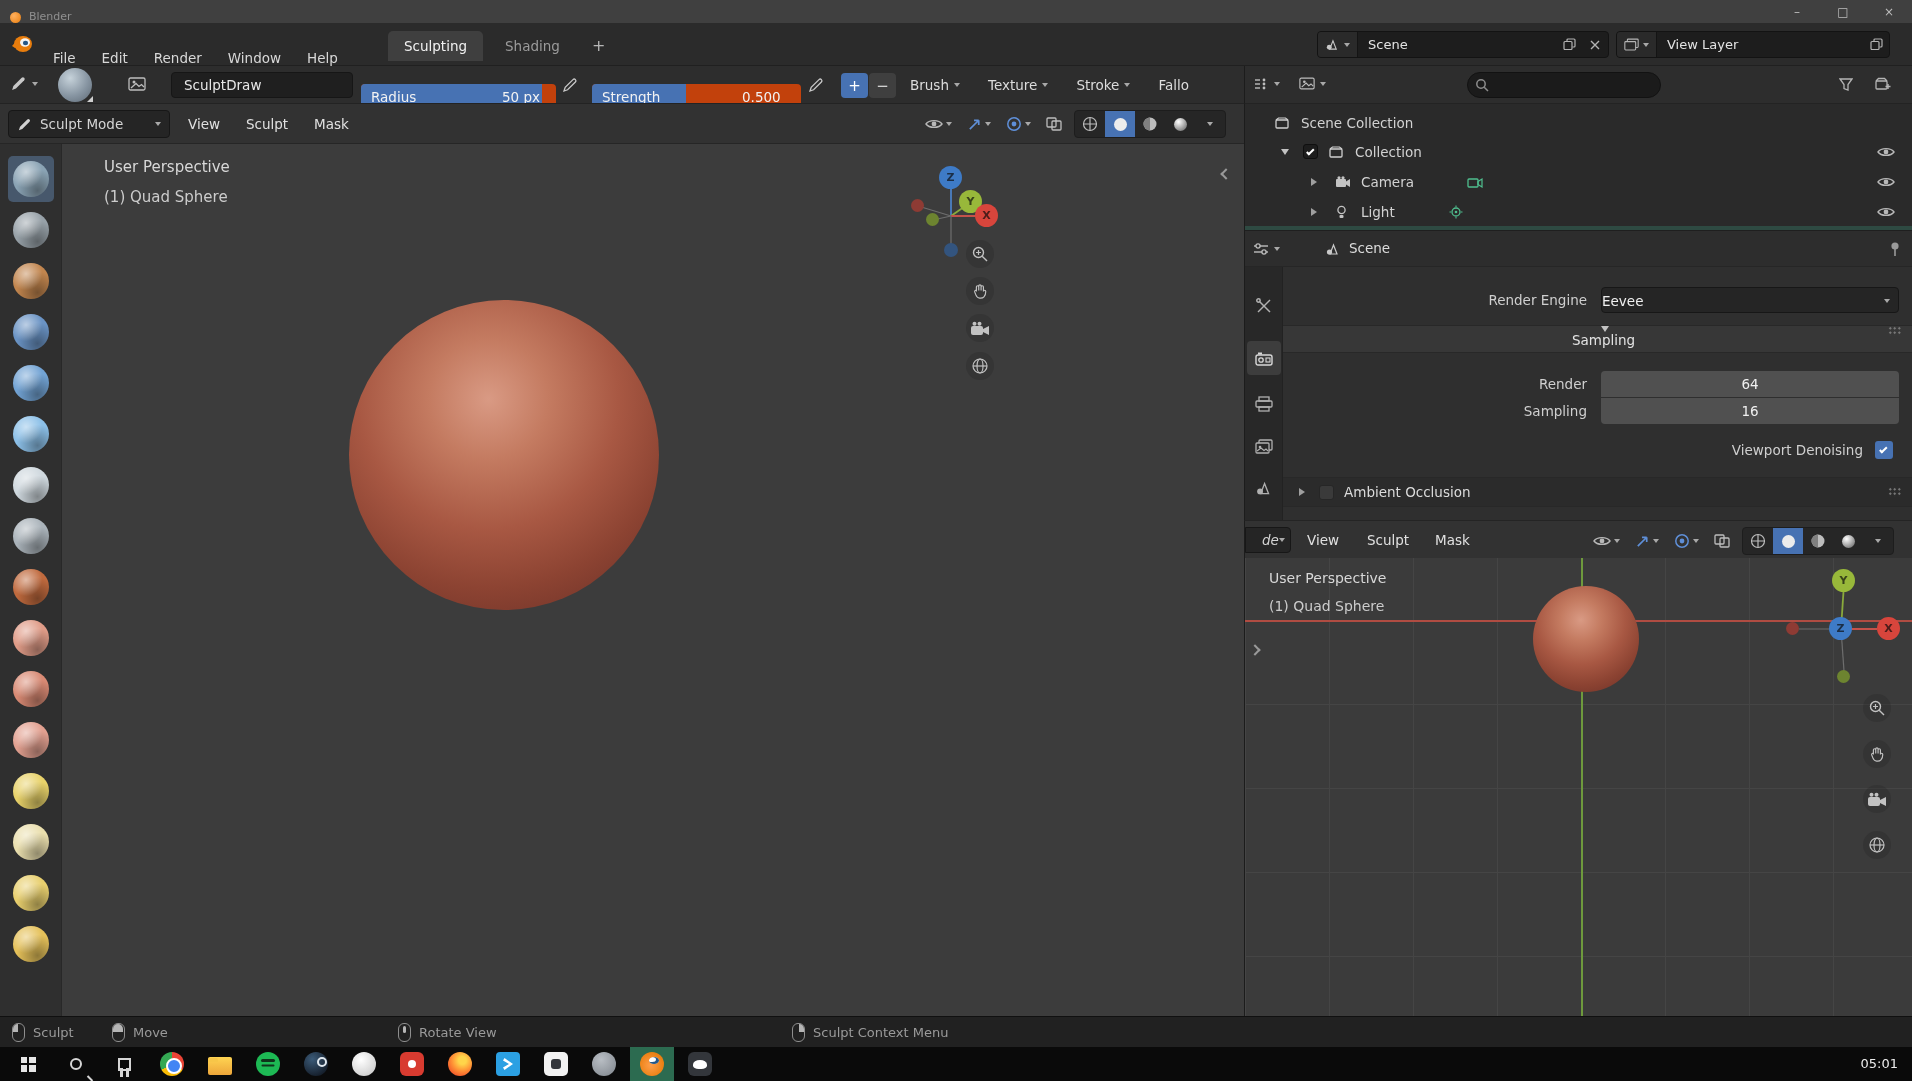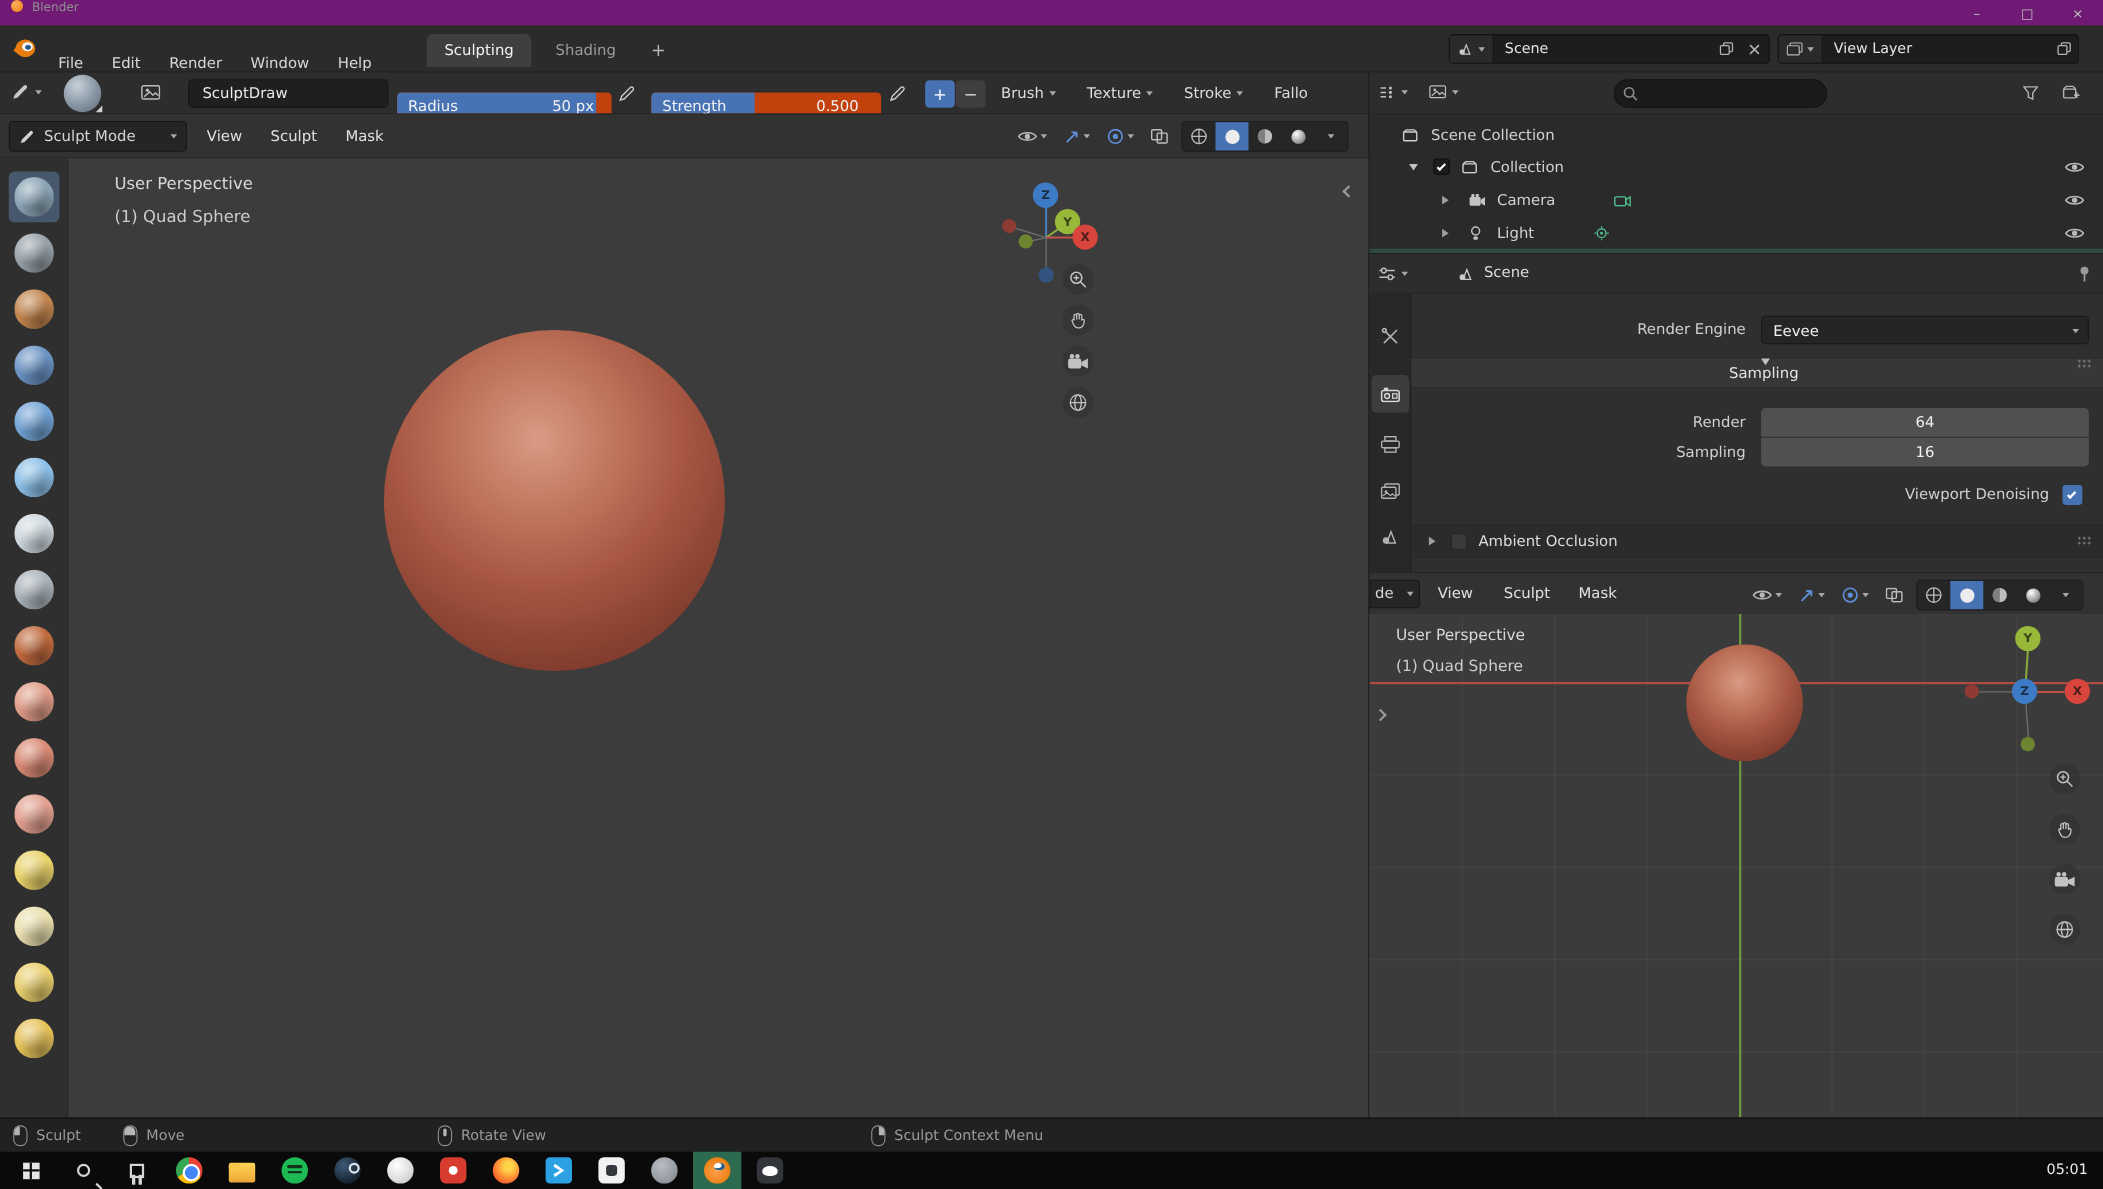--- a/index.html
+++ b/index.html
@@ -7,7 +7,7 @@
 .screen{position:relative;width:1912px;height:1081px;background:#2b2b2b;font-family:"DejaVu Sans",sans-serif;font-size:13.5px;color:#d4d4d4;overflow:hidden;}
 
 
-.titlebar{position:absolute;left:0;top:0;width:1912px;height:23px;background:#701a75;display:flex;align-items:flex-start;}
+.titlebar{position:absolute;left:0;top:0;width:1912px;height:23px;background:#404040;display:flex;align-items:flex-end;}
 .tb-logo{width:11px;height:11px;border-radius:50%;background:radial-gradient(circle at 35% 35%,#ffb05e,#e87d0d);margin-left:10px;}
 .tb-title{font-size:11px;color:#8f8f8f;margin-left:8px;}
 .tb-controls{position:absolute;right:0;top:0;display:flex;height:24px;}

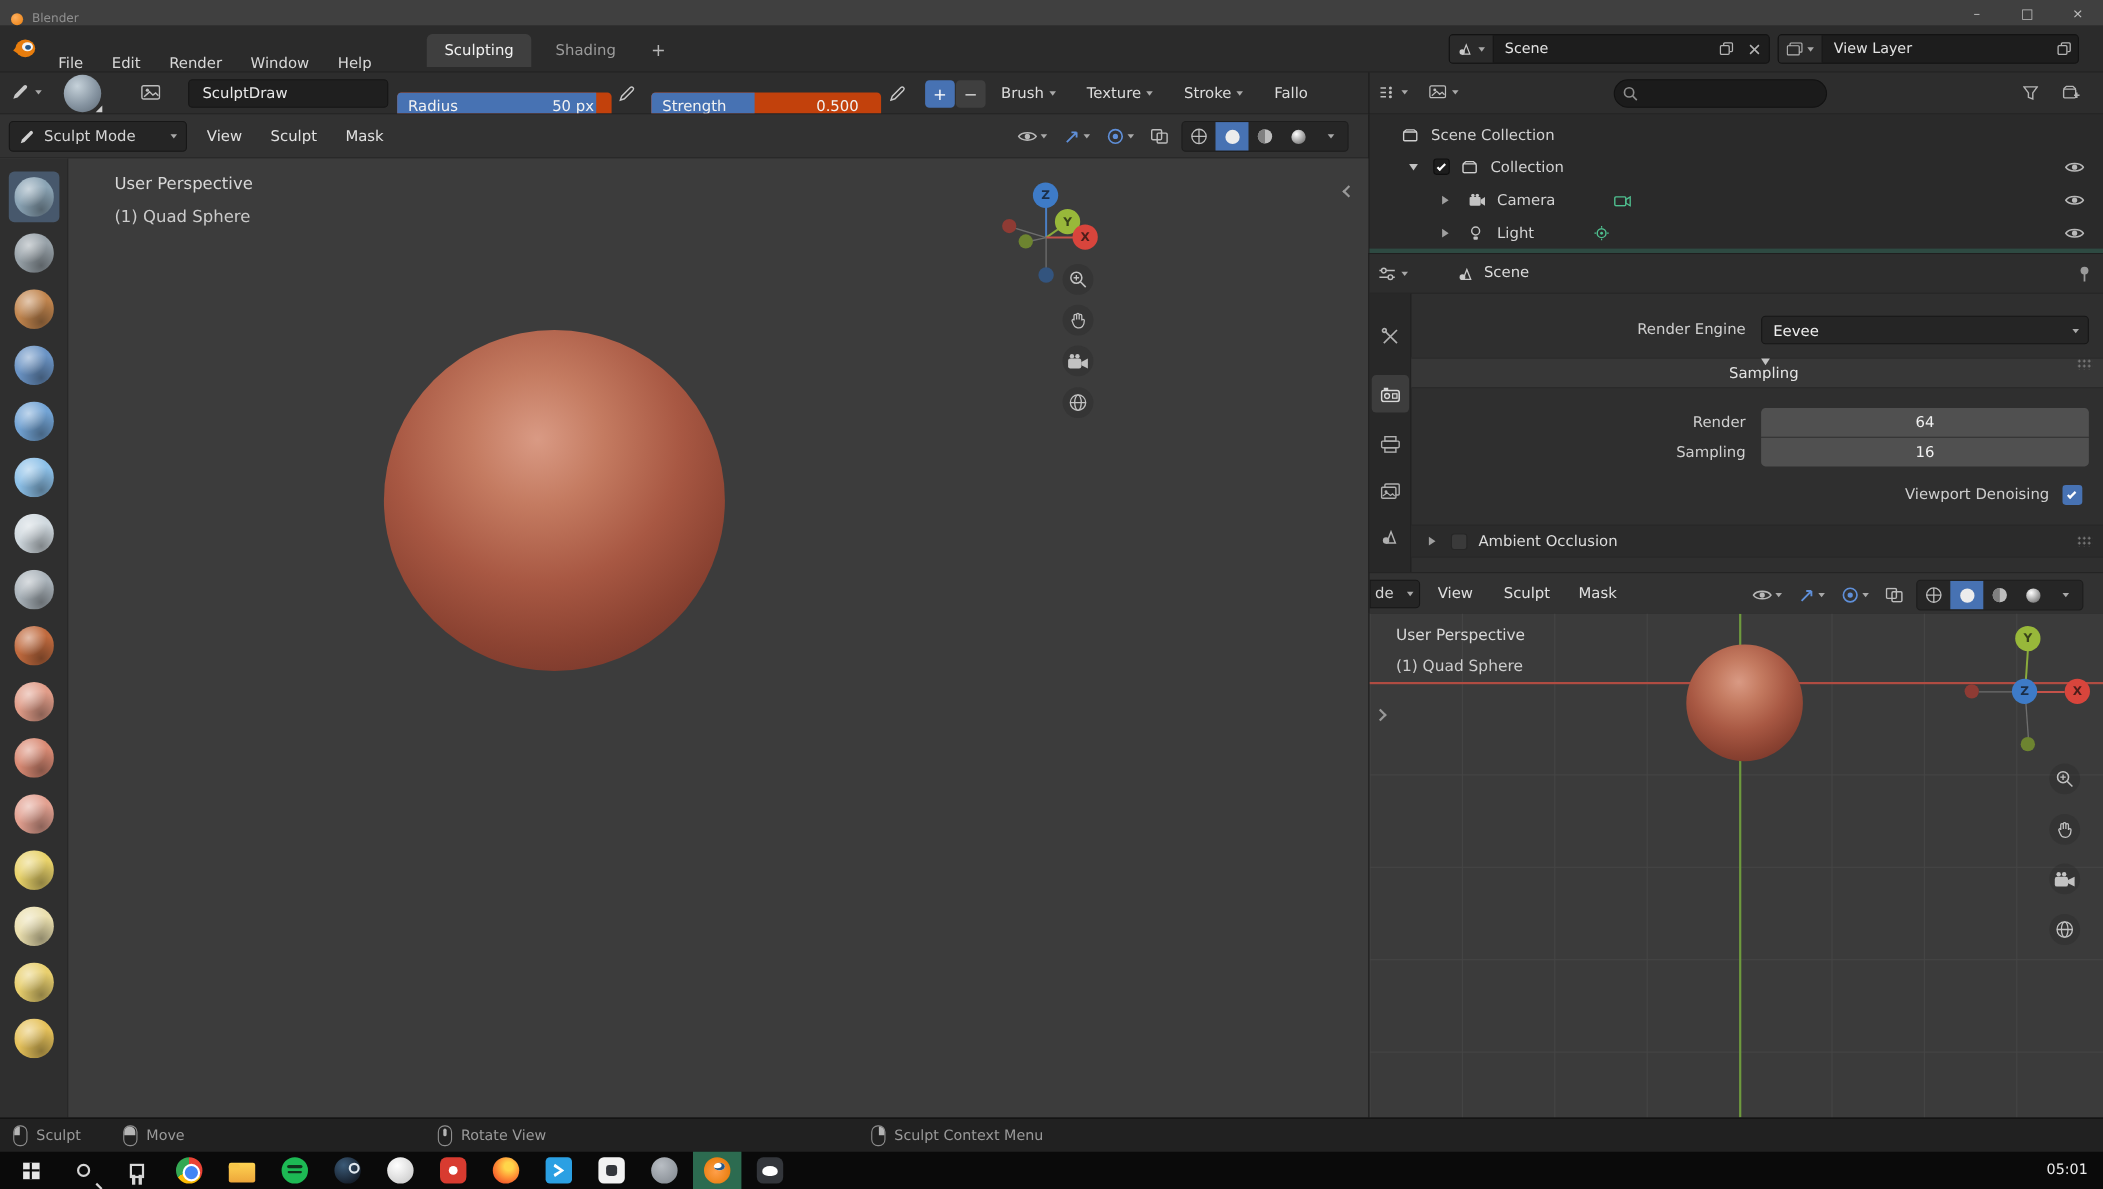--- a/index.html
+++ b/index.html
@@ -613,7 +613,7 @@
     </div>
 
     <div class="plabel" style="left:60px;top:56px;width:282px;">Render Engine</div>
-    <div class="pfield" style="left:356px;top:56px;width:298px;background:#252525;border:1px solid #171717;border-radius:4px;padding-left:10px;">
+    <div class="pfield" style="left:356px;top:56px;width:298px;background:#252525;border:1px solid #171717;border-radius:4px;">
       <span>Eevee</span>
       <span class="cv" style="position:absolute;right:8px;top:11px;"></span>
     </div>

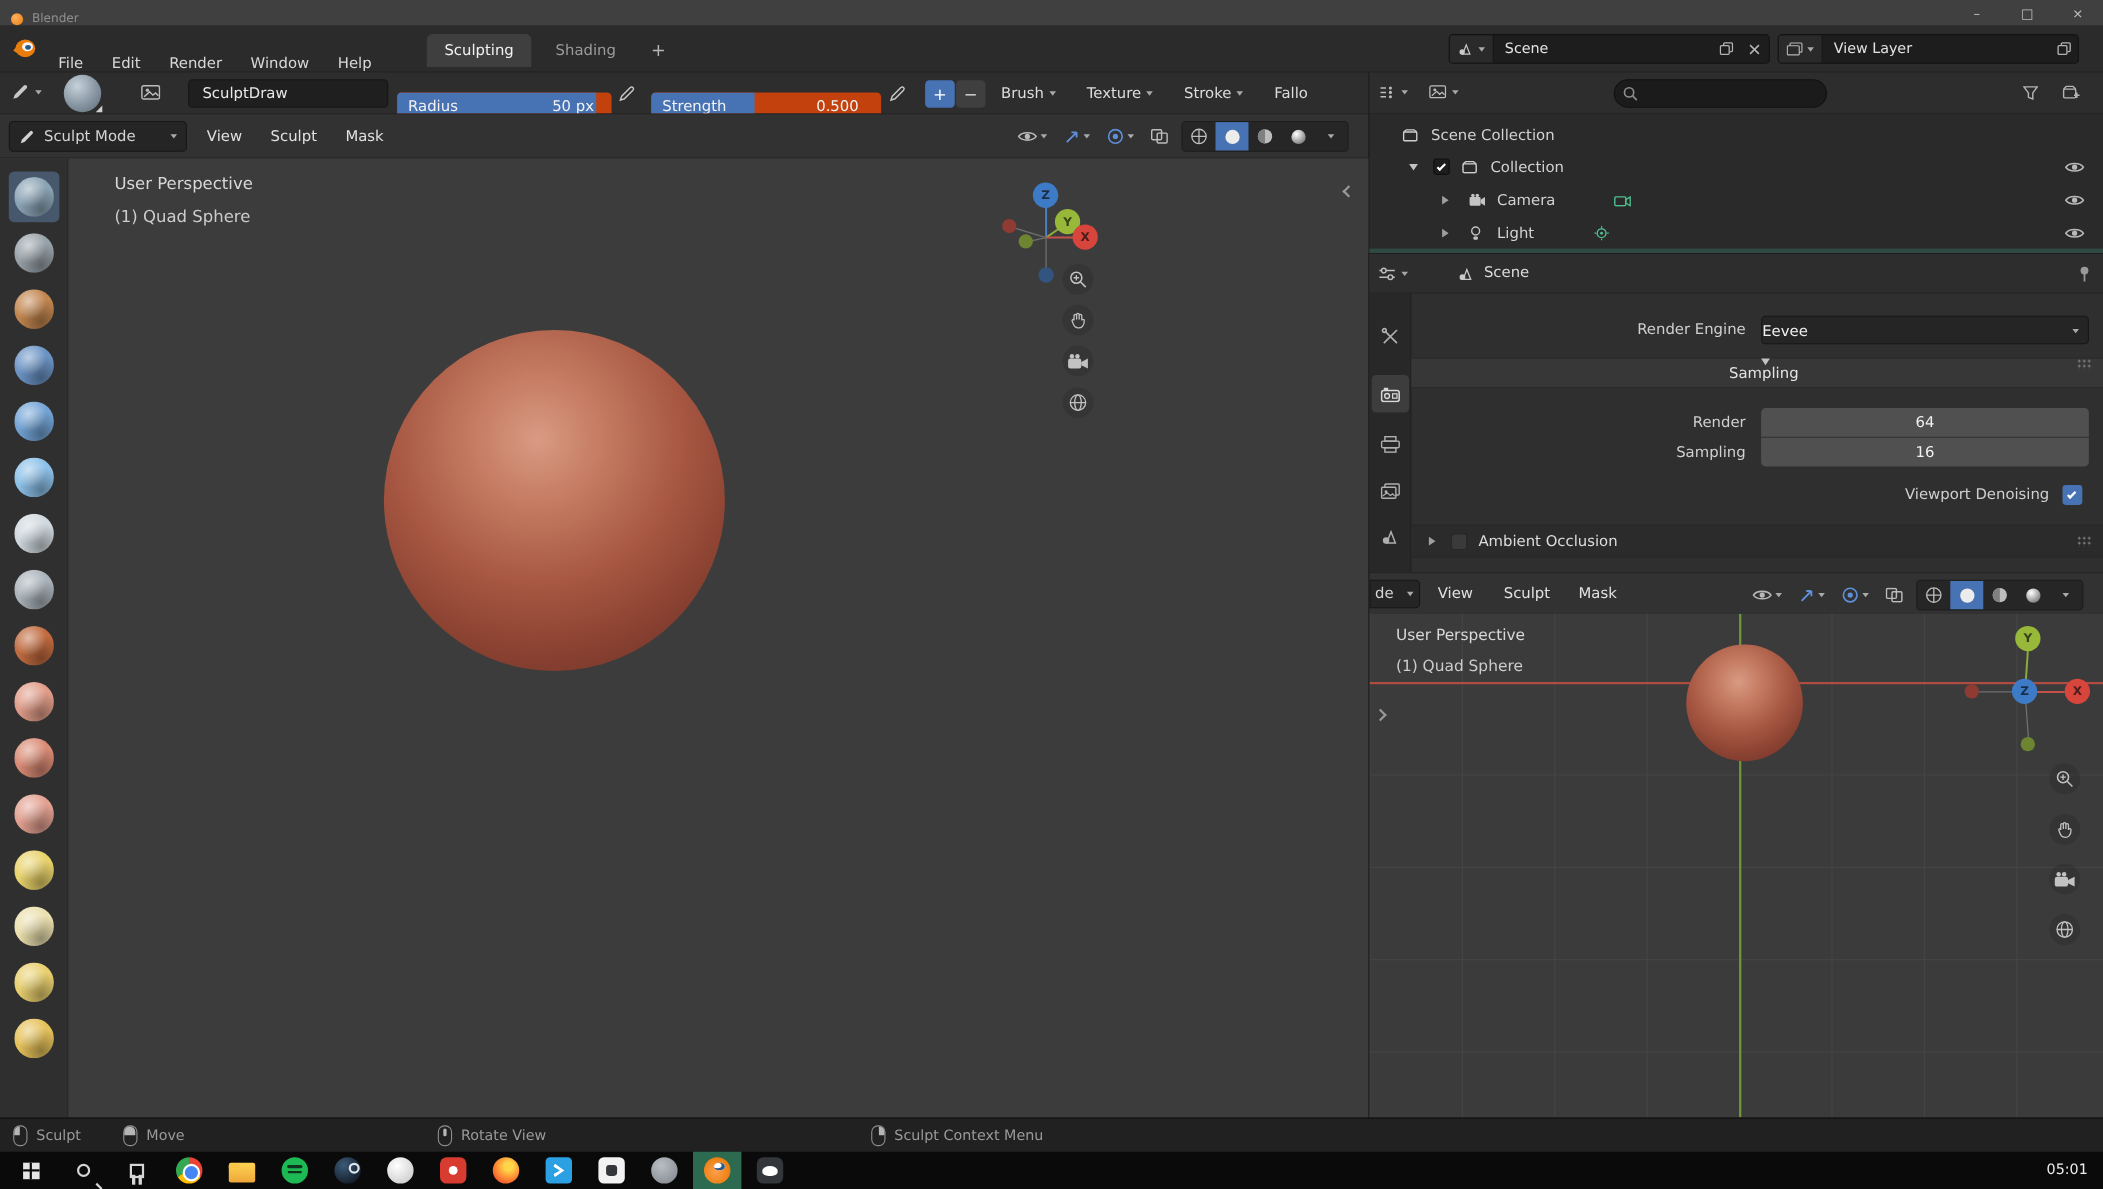--- a/index.html
+++ b/index.html
@@ -644,7 +644,7 @@
 
   <div class="vp2-header">
     <div style="position:absolute;left:0;top:6px;width:46px;height:26px;background:#252525;border:1px solid #171717;border-radius:0 4px 4px 0;display:flex;align-items:center;">
-      <span style="margin-left:4px;flex:1;">de</span>
+      <span style="margin-left:16px;flex:1;font-style:italic;">de</span>
       <span class="cv" style="margin-right:5px;"></span>
     </div>
     <div class="hmenu" style="left:56px;height:38px;line-height:38px;">View</div>

